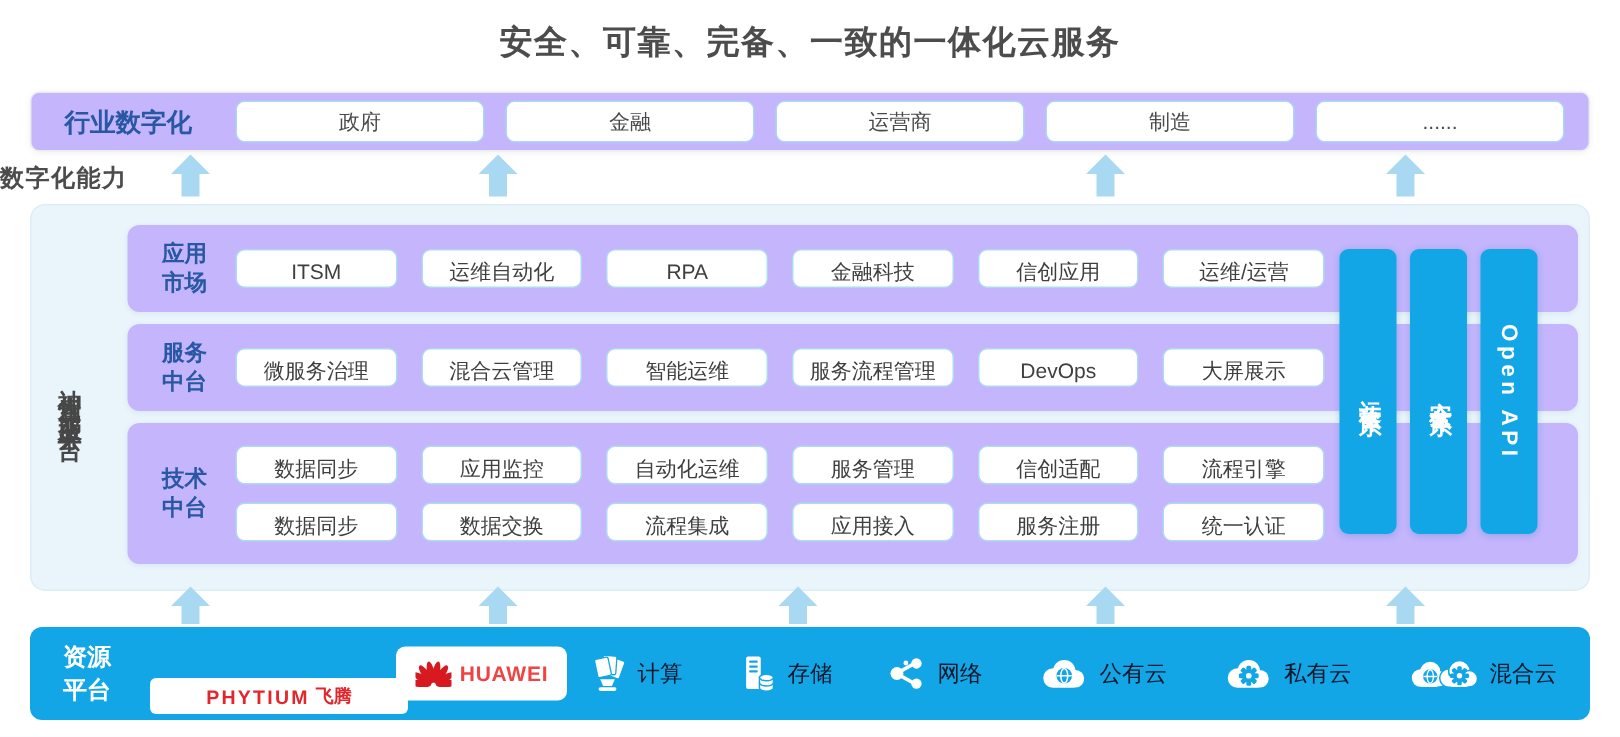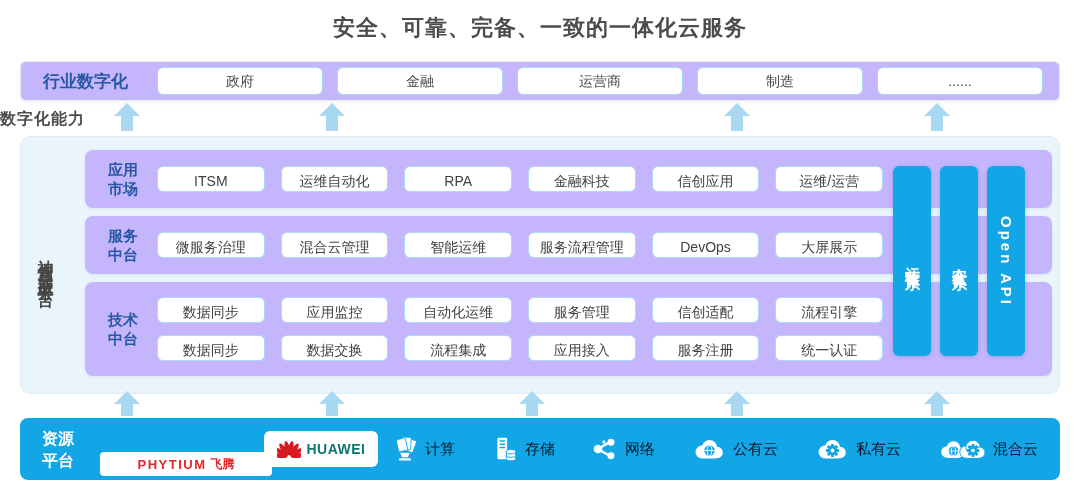--- a/index.html
+++ b/index.html
@@ -59,7 +59,7 @@
   .loong-en{font-size:13px;font-style:italic;font-weight:800;color:var(--loongson-red,#E2262C);letter-spacing:.5px;}
   .loong-cn,.phy-cn{font-size:12px;font-weight:bold;color:var(--loongson-red,#E2262C);}
   .phy-en{font-size:13px;font-weight:700;letter-spacing:1.5px;color:var(--loongson-red,#E2262C);}
-  .hw-text{font-size:14px;font-weight:800;color:#0f766e;letter-spacing:.5px;}
+  .hw-text{font-size:14px;font-weight:800;color:#ef4444;letter-spacing:.5px;}
   .res-items{position:absolute;left:372px;right:22px;top:0;height:100%;display:flex;align-items:center;
              justify-content:space-between;}
   .res-item{display:flex;align-items:center;gap:7px;color:#0f172a;font-size:15px;}

